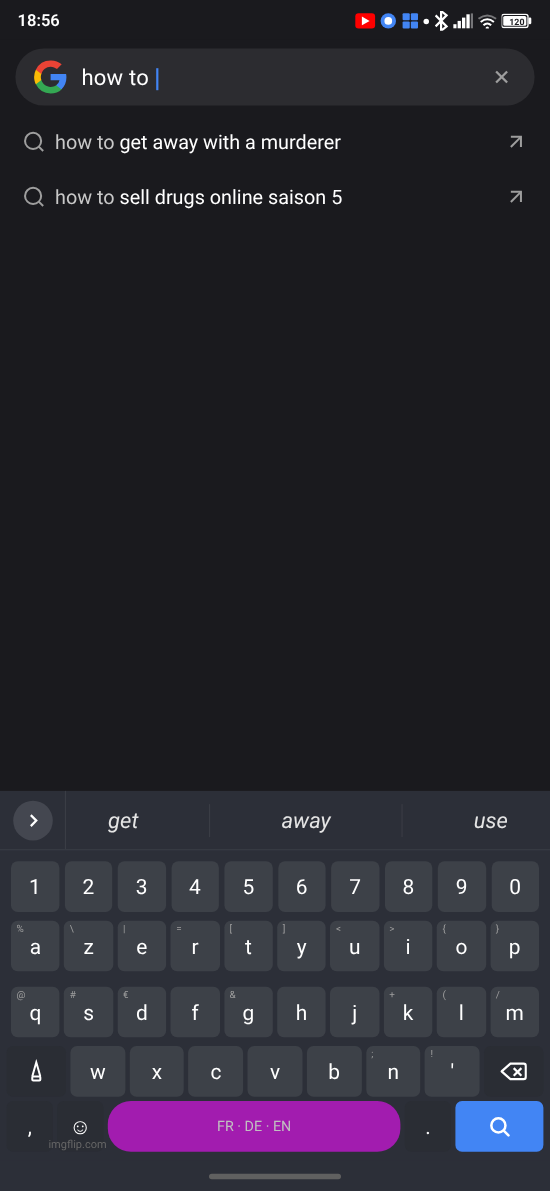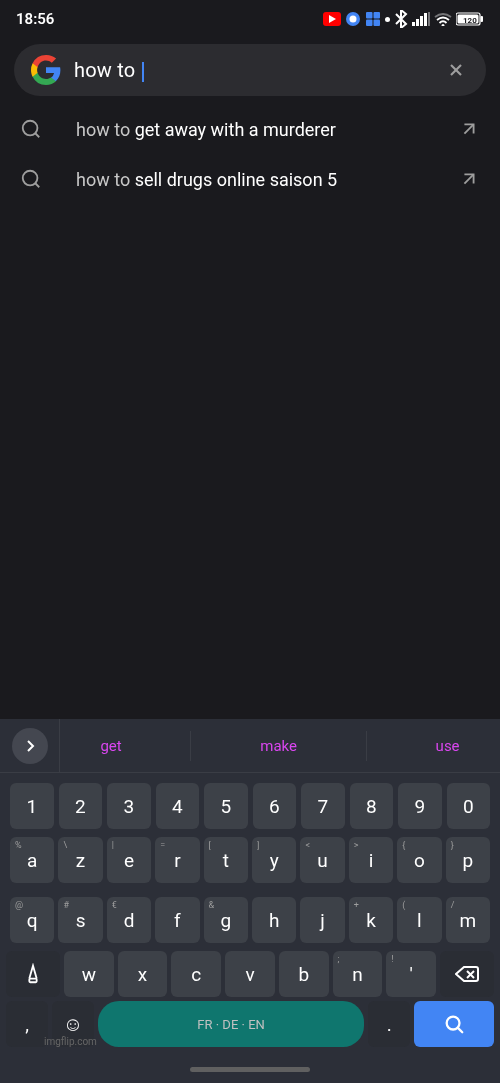--- a/index.html
+++ b/index.html
@@ -116,7 +116,7 @@
       display: flex;
       align-items: center;
       padding: 14px 20px;
-      gap: 34px;
+      gap: 8px;
       cursor: pointer;
     }
     .suggestion-icon {

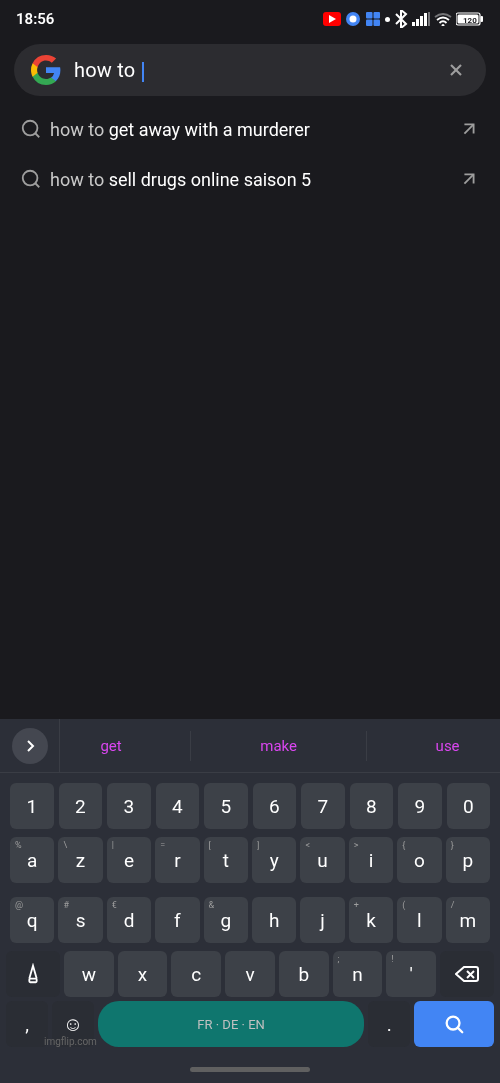--- a/index.html
+++ b/index.html
@@ -183,10 +183,11 @@
       justify-content: space-around;
     }
     .word-option {
-      font-size: 15px;
-      color: #d946ef;
+      font-size: 20px;
+      color: #e5e5e5;
       cursor: pointer;
       padding: 4px 12px;
+      font-style: italic;
     }
     .word-divider {
       width: 1px;

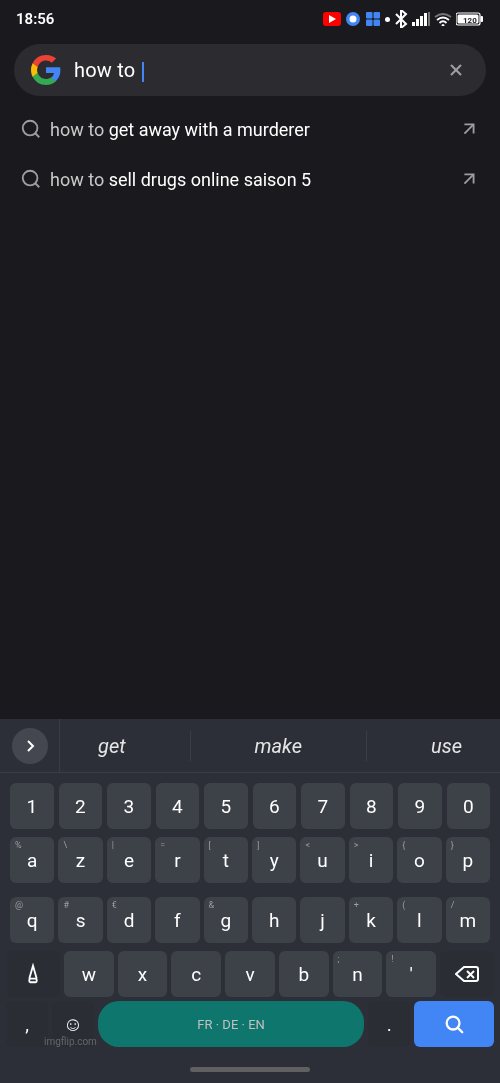--- a/index.html
+++ b/index.html
@@ -420,7 +420,7 @@
     <div class="word-options">
       <span class="word-option">get</span>
       <div class="word-divider"></div>
-      <span class="word-option">make</span>
+      <span class="word-option">away</span>
       <div class="word-divider"></div>
       <span class="word-option">use</span>
     </div>

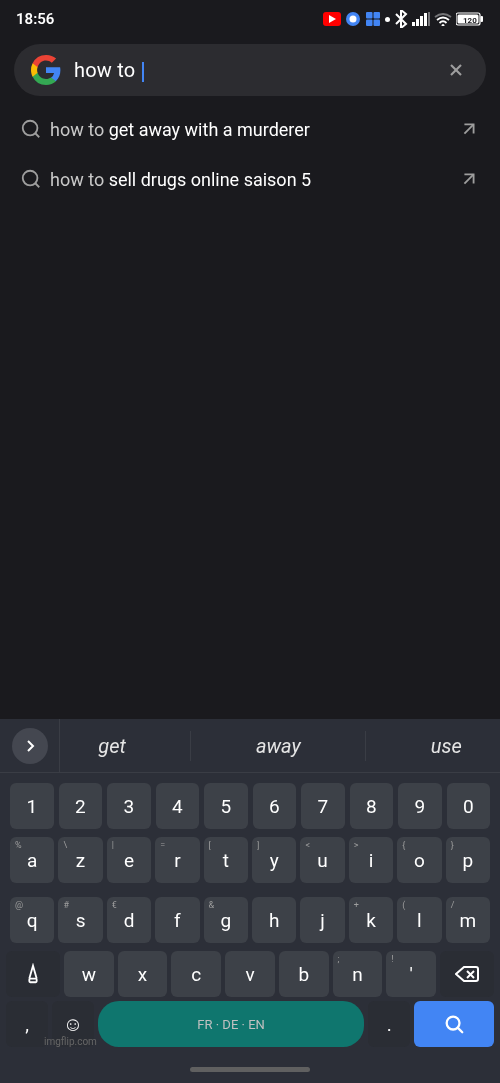--- a/index.html
+++ b/index.html
@@ -231,7 +231,7 @@
       background: #2a2d34;
     }
     .key.space-key {
-      background: #0f766e;
+      background: #a21caf;
       font-size: 14px;
       color: #c0c0c0;
       border-radius: 21px;

